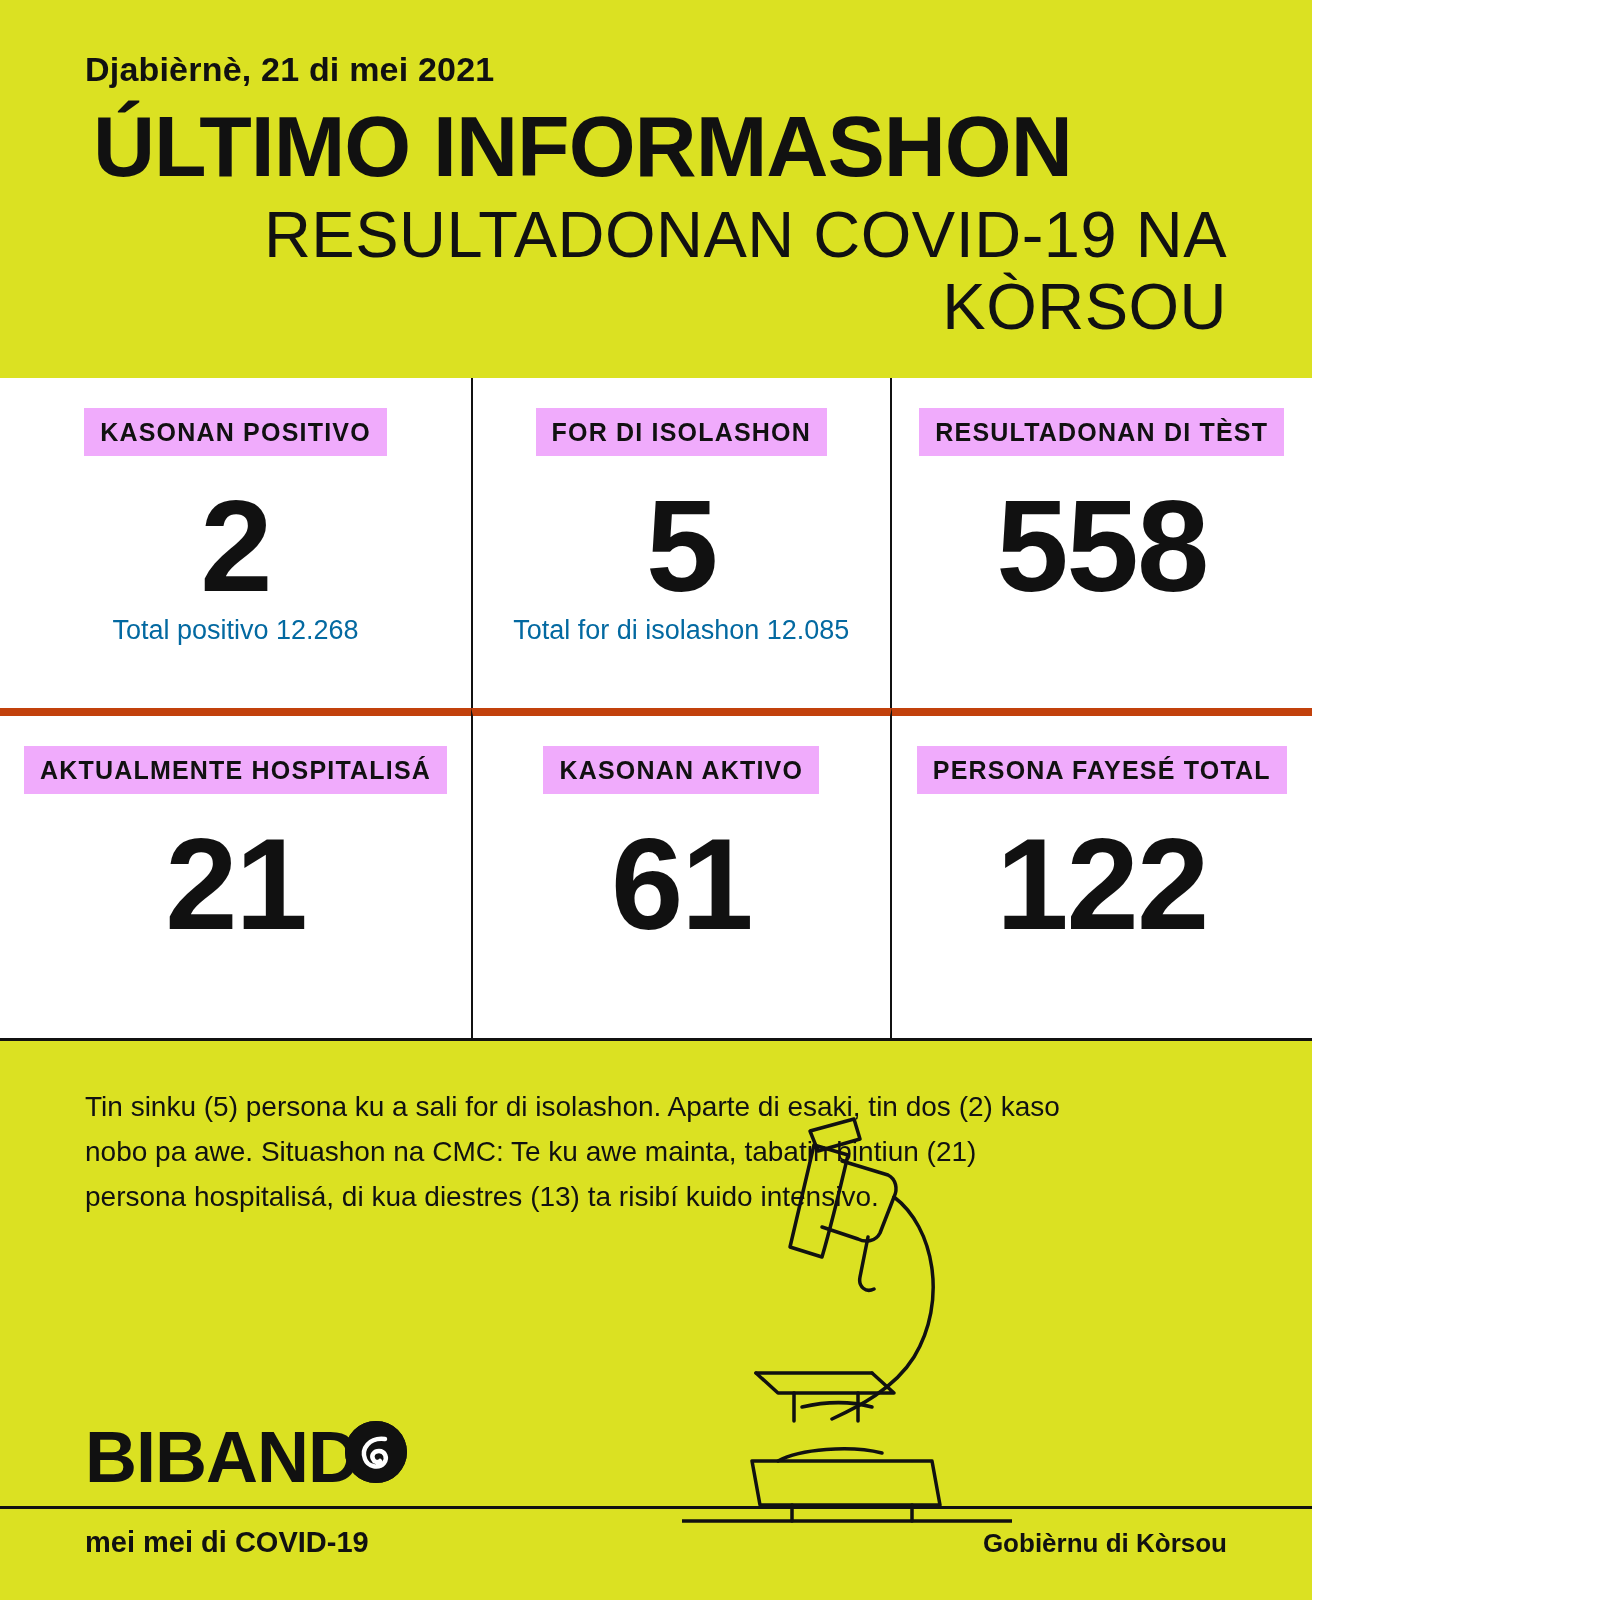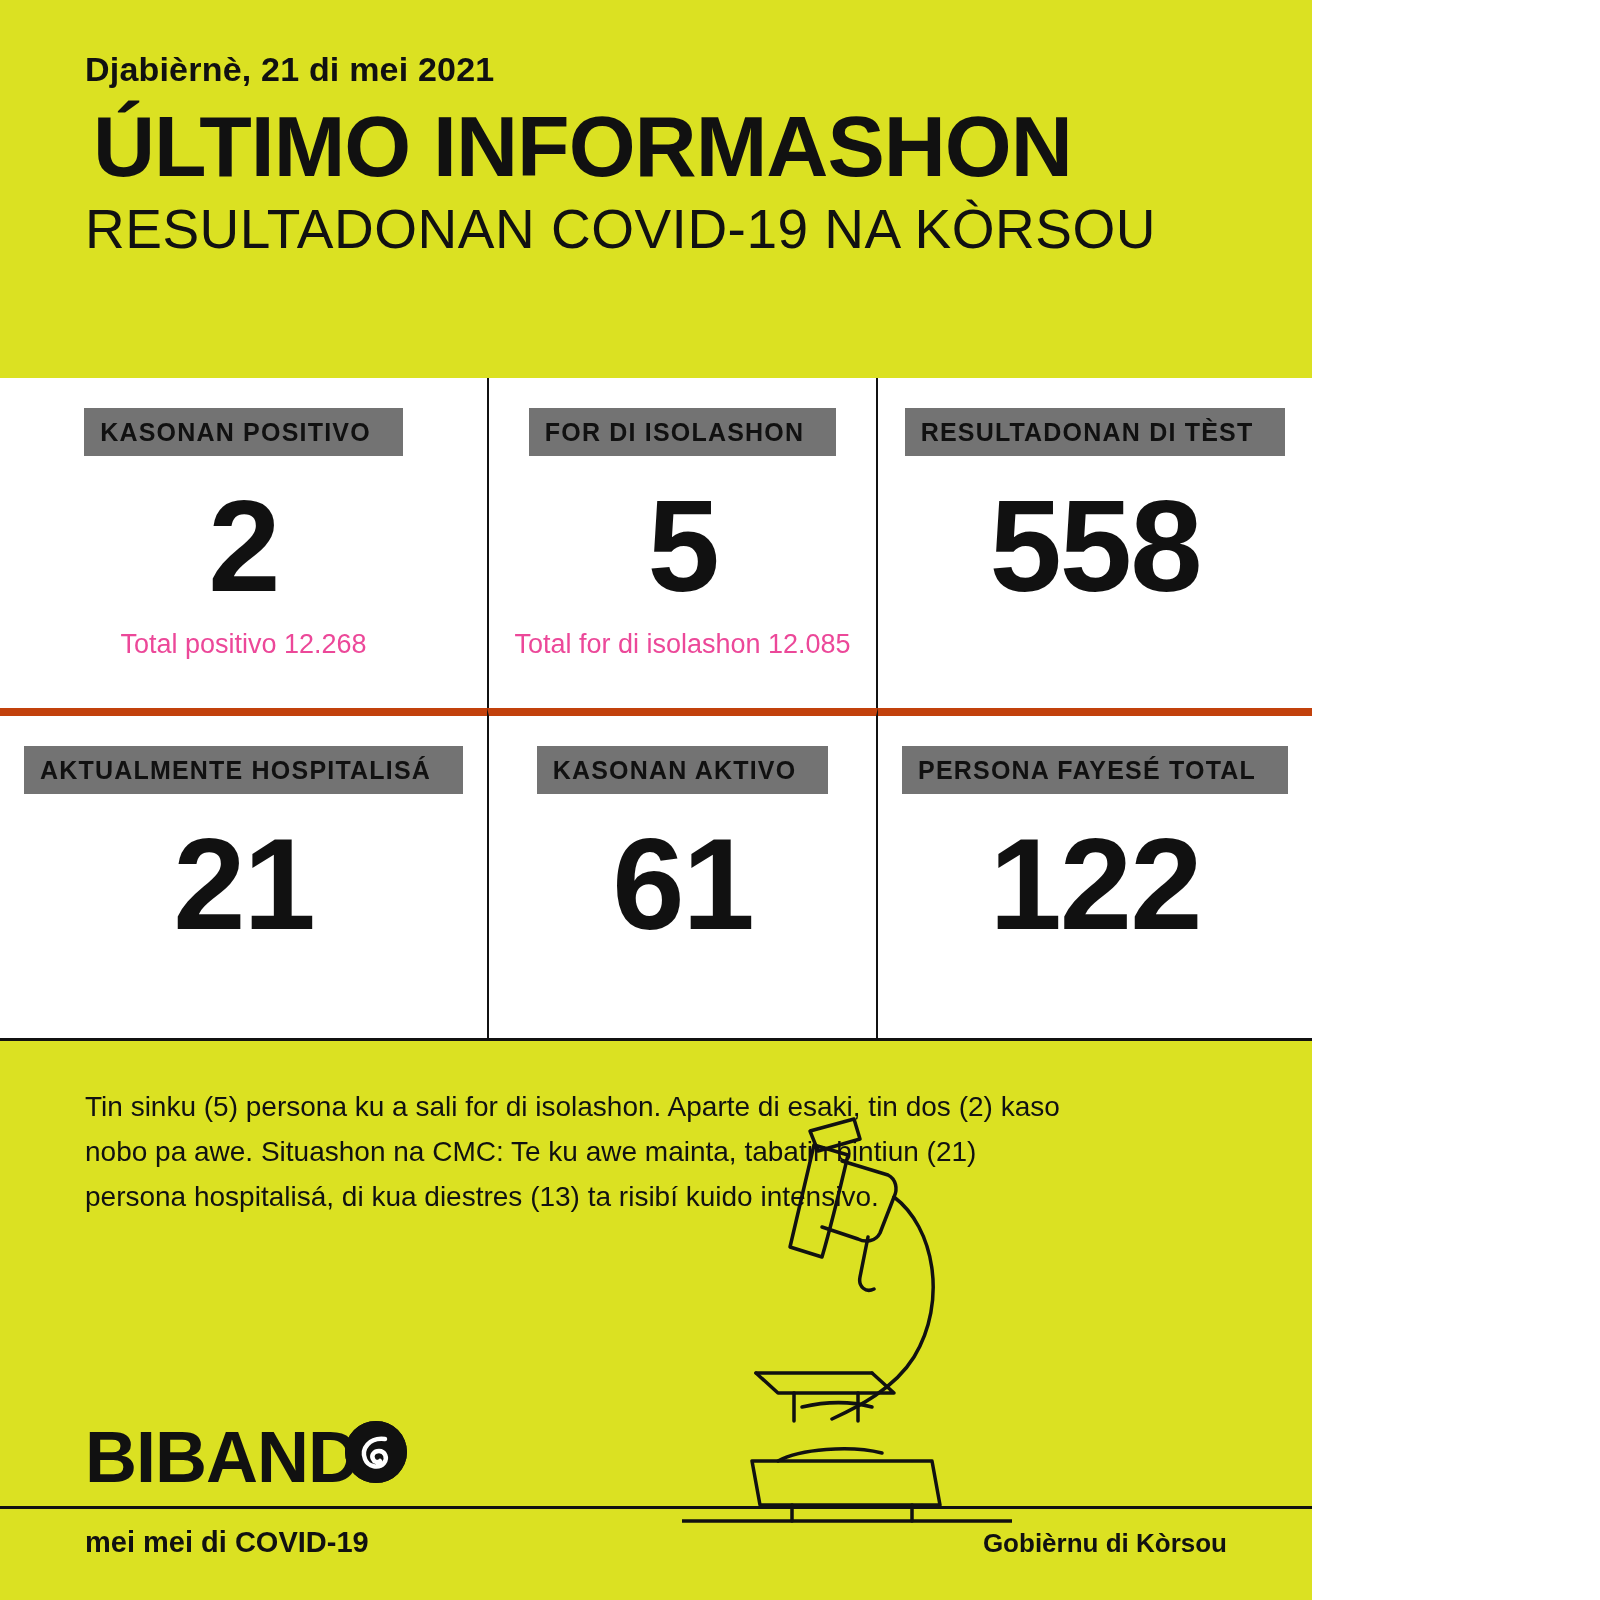--- a/index.html
+++ b/index.html
@@ -43,12 +43,13 @@
     margin: 8px;
   }
   .header-subtitle {
-    font-size: 55px;
+    font-size: 65px;
     font-weight: 300;
     color: #111111;
     letter-spacing: 0.5px;
     line-height: 1.1;
     margin: 8px 0 4px 0;
+    text-align: right;
   }
 
   

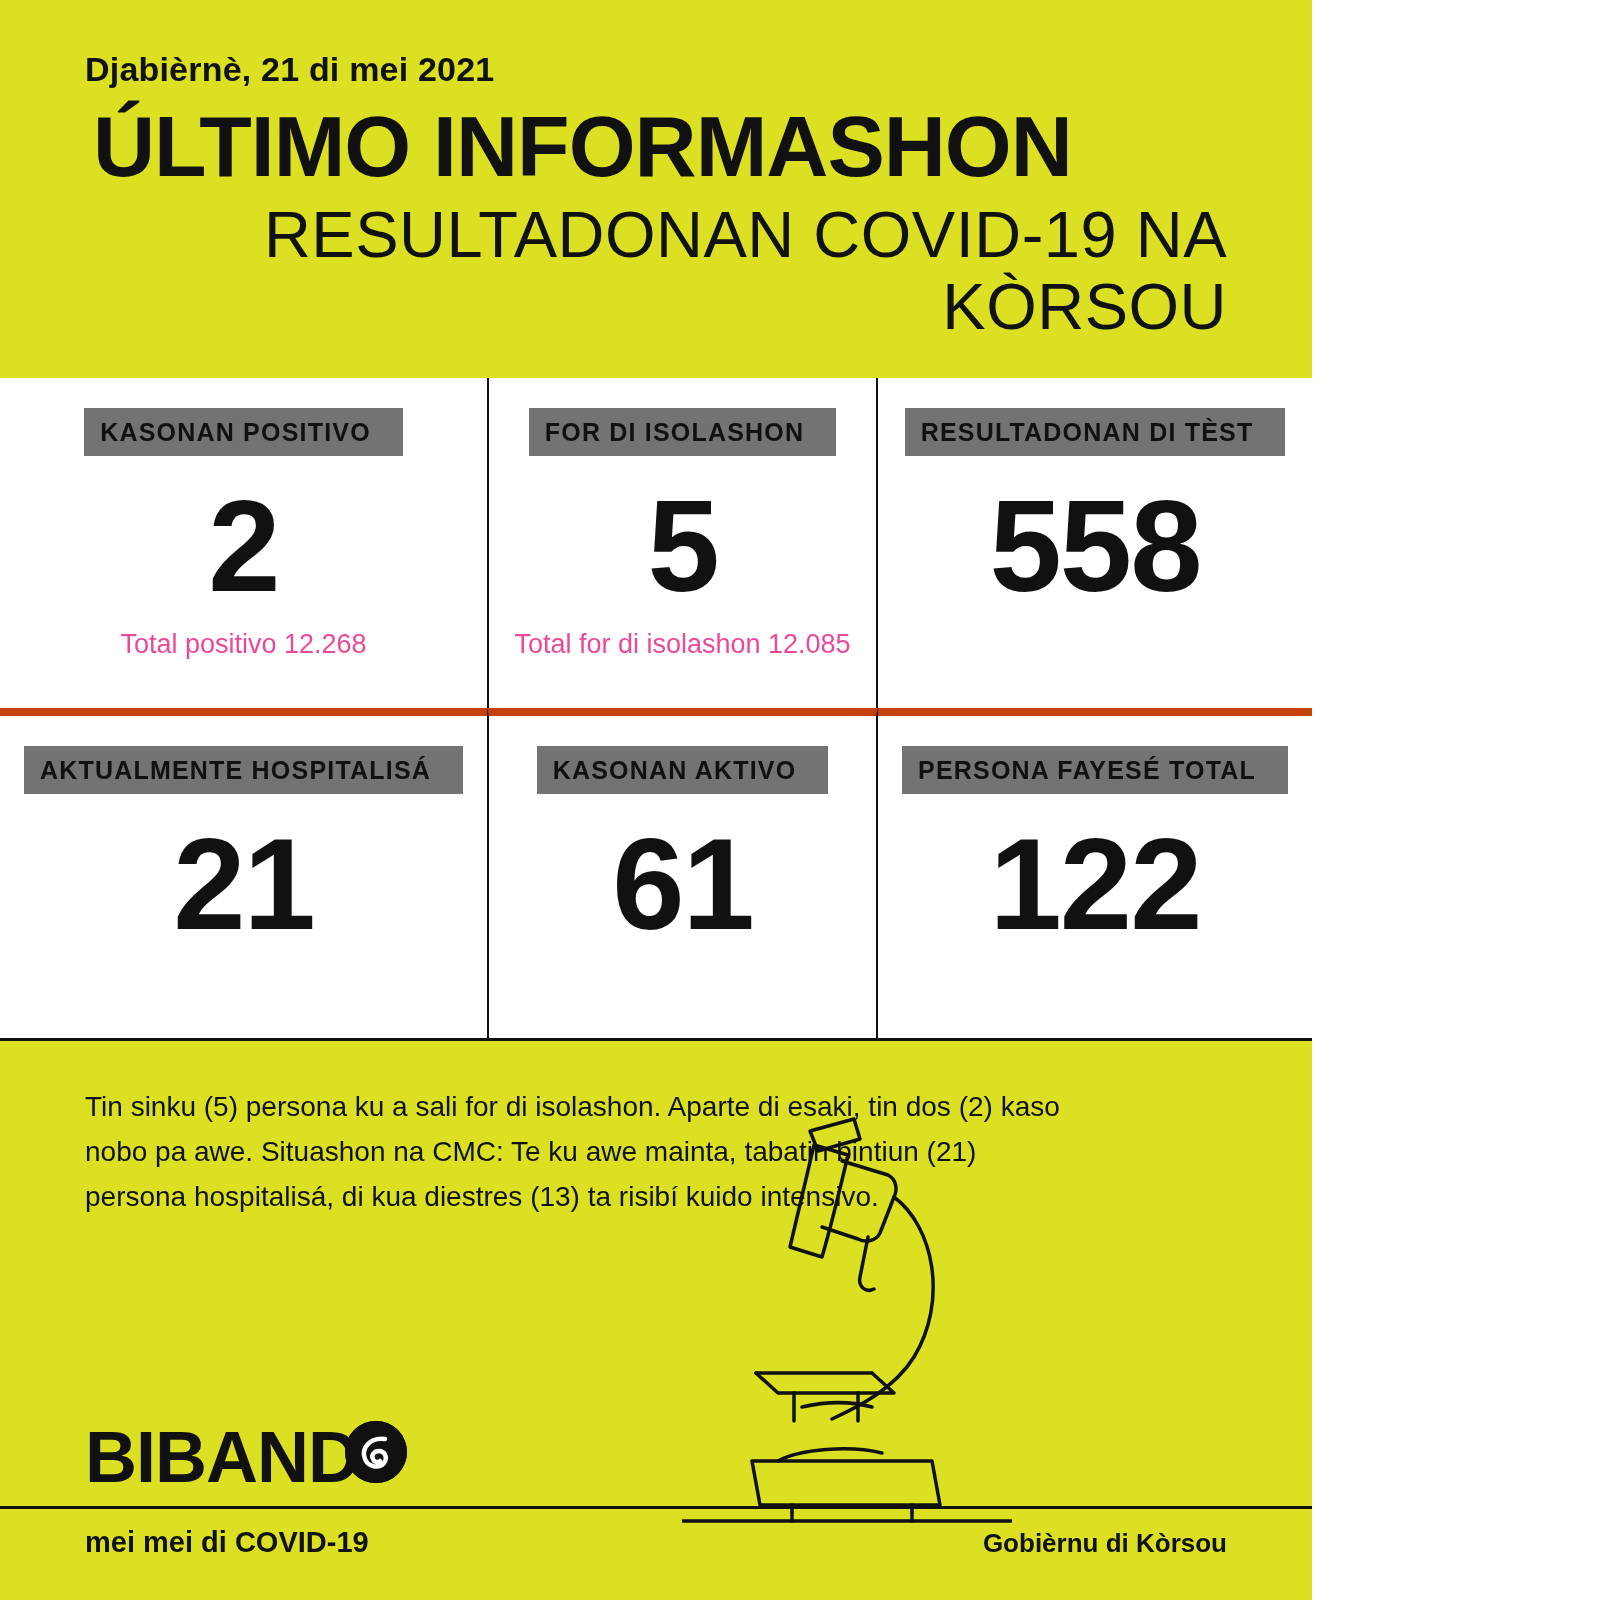--- a/index.html
+++ b/index.html
@@ -74,12 +74,12 @@
 
   .cell-label {
     display: inline-block;
-    background: #737373;
+    background: #f0abfc;
     color: #111111;
     font-size: 25px;
     font-weight: bold;
     letter-spacing: 1.2px;
-    padding: 10px 32px 9px 16px;
+    padding: 10px 16px 9px 16px;
     white-space: nowrap;
   }
   .cell-value {

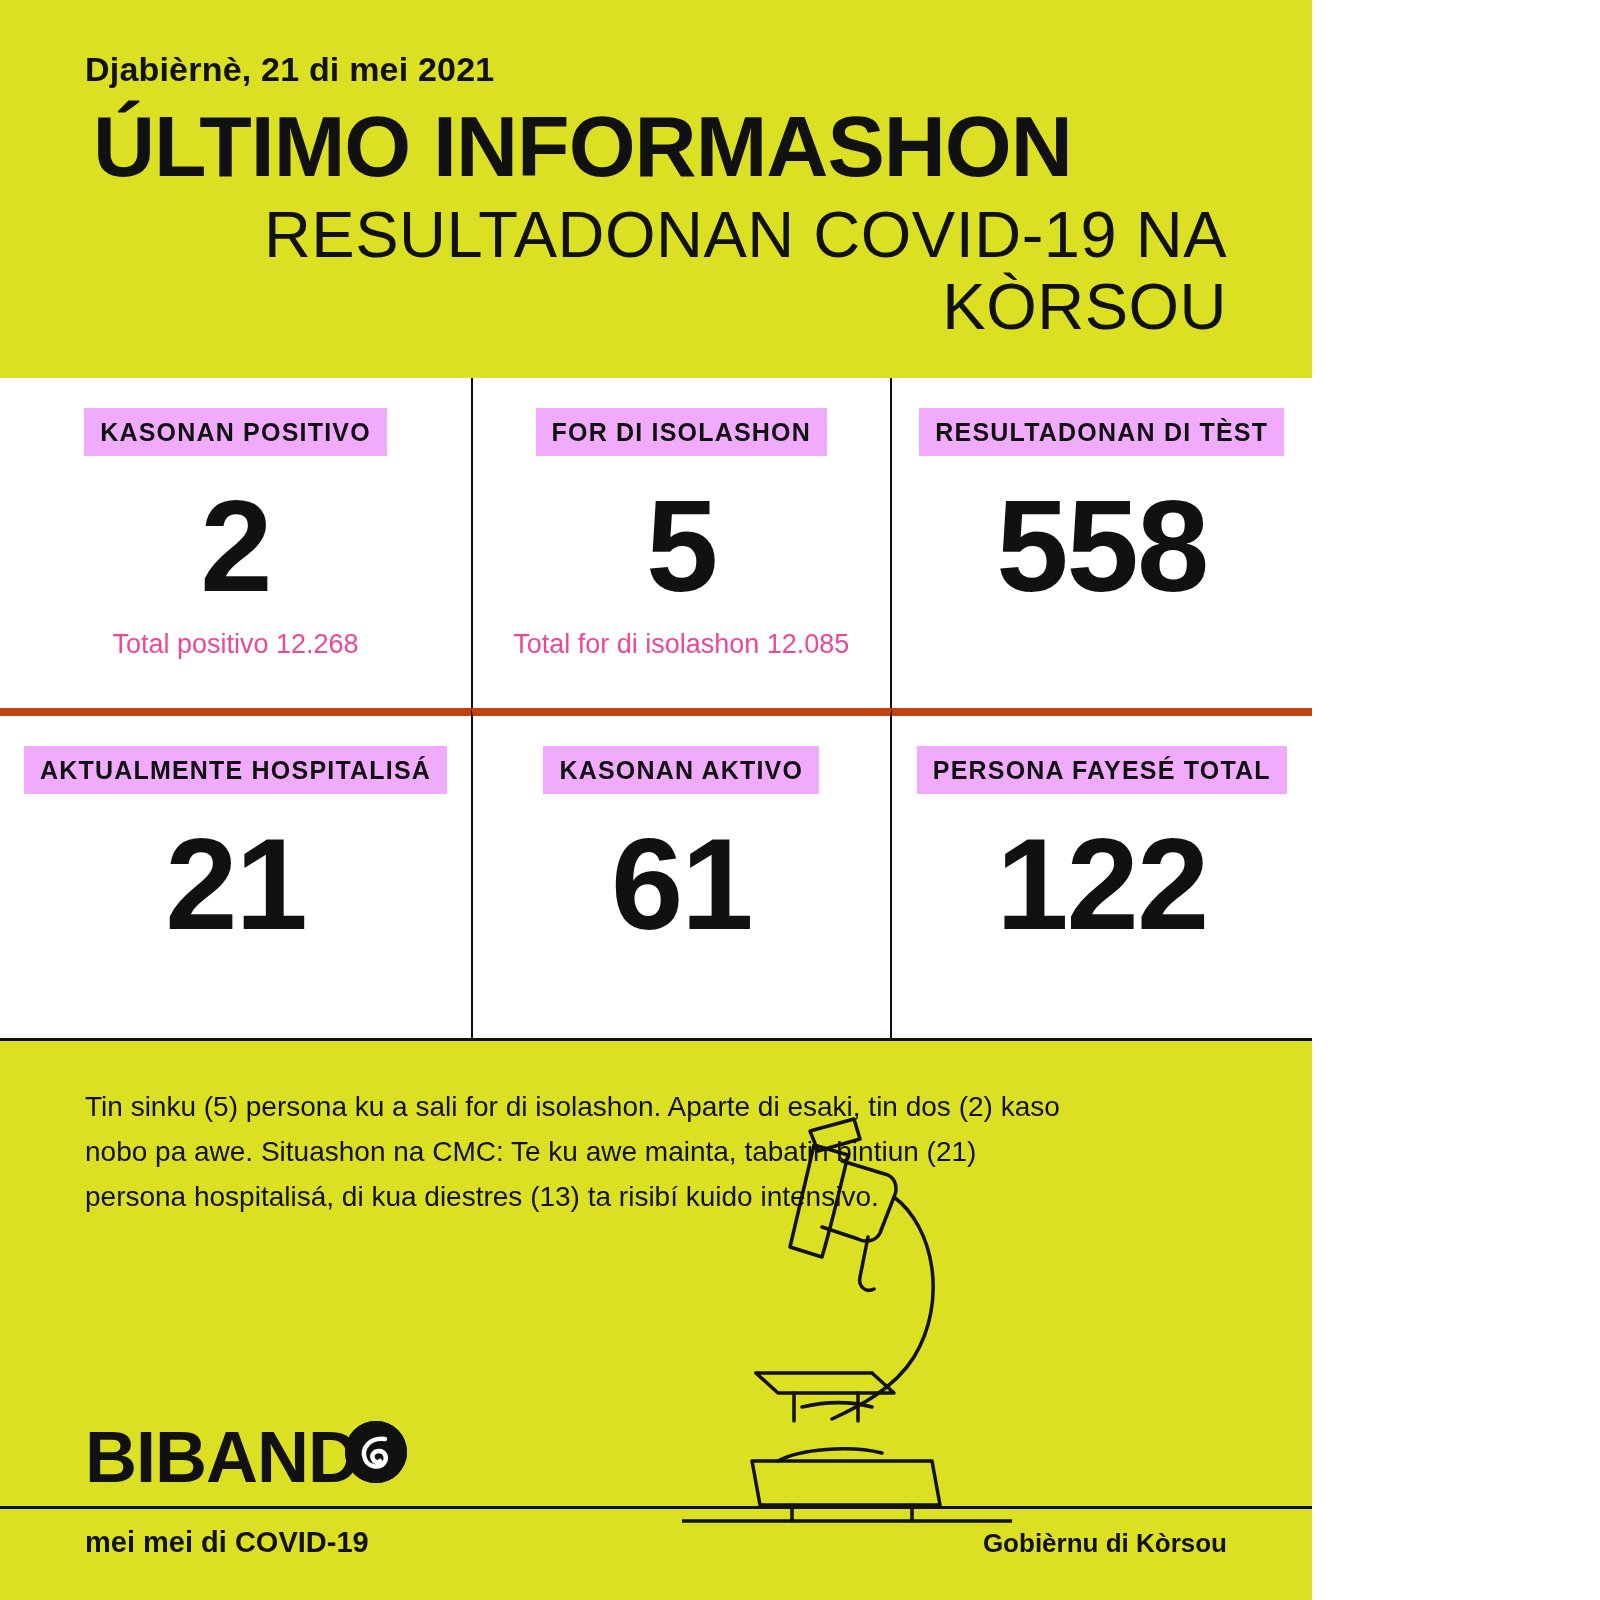--- a/index.html
+++ b/index.html
@@ -93,8 +93,7 @@
   .cell-sub {
     font-size: 27px;
     font-weight: 400;
-    color: #ec4899;
-    margin-top: 14px;
+    color: #0369a1;
   }
 
   

